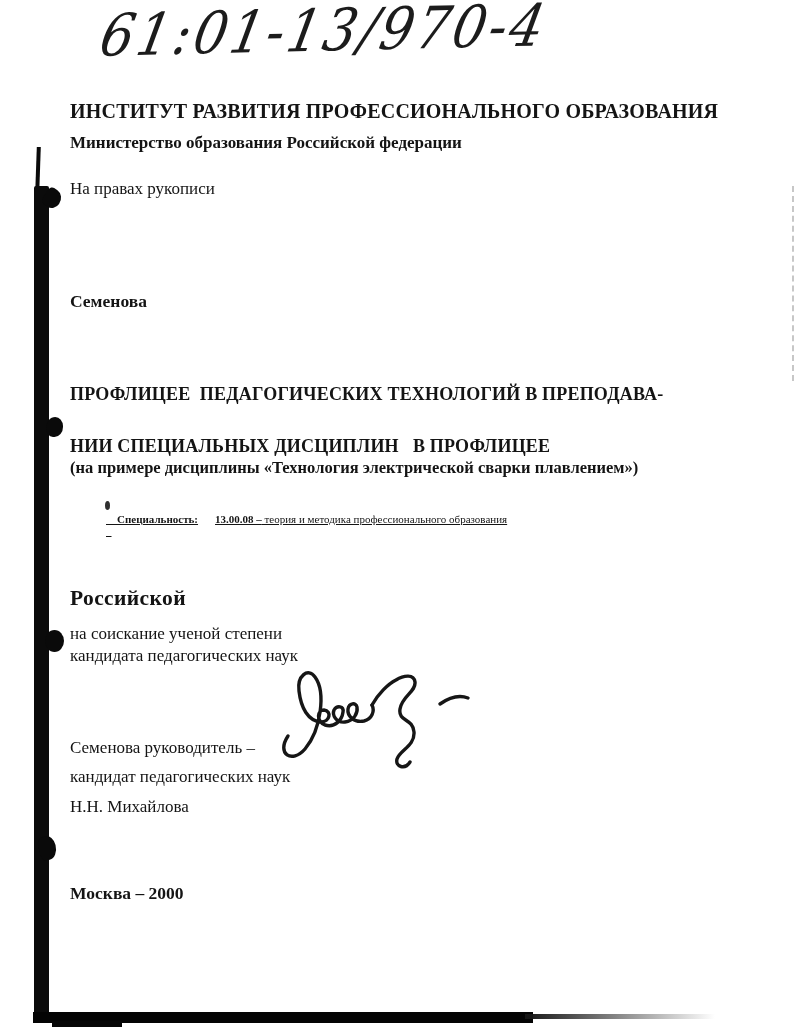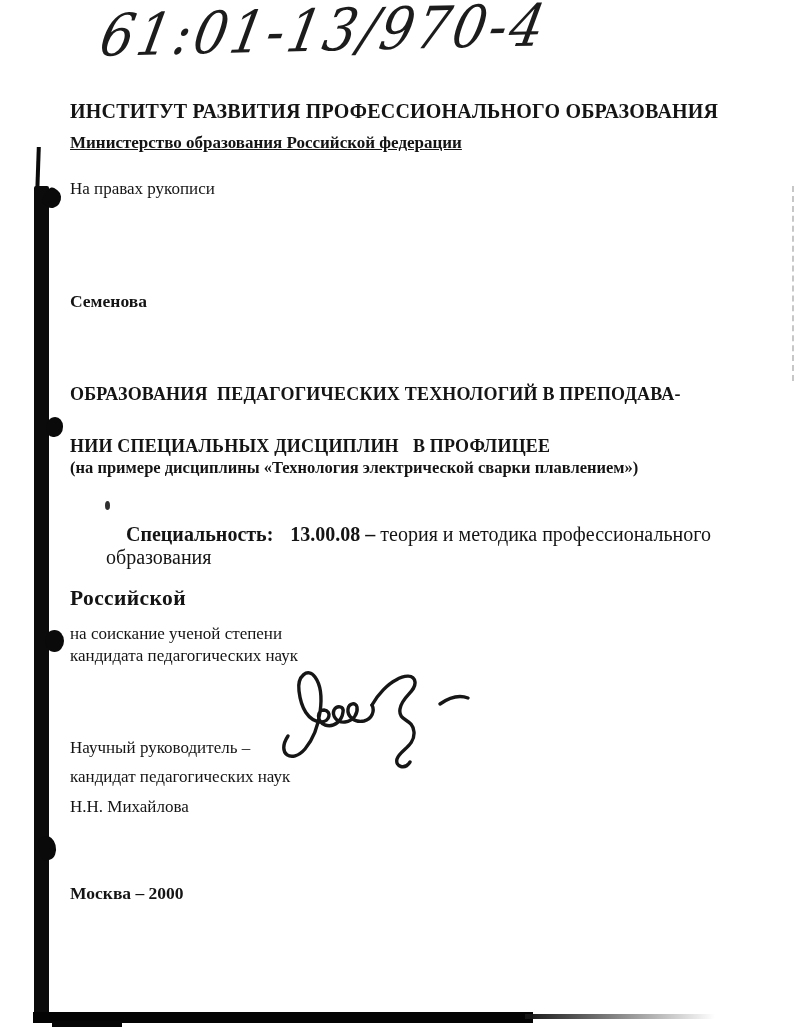--- a/index.html
+++ b/index.html
@@ -34,7 +34,7 @@
   }
 
   .institute{top:100px;font-size:20px;letter-spacing:.2px;}
-  .ministry{top:133px;font-size:17px;text-decoration:underline;}
+  .ministry{top:133px;font-size:17px;}
   .manuscript{top:179px;font-size:17px;right:66px;}
   .author-last{top:291px;font-size:17.5px;}
   .author-first{top:326px;font-size:17.5px;}

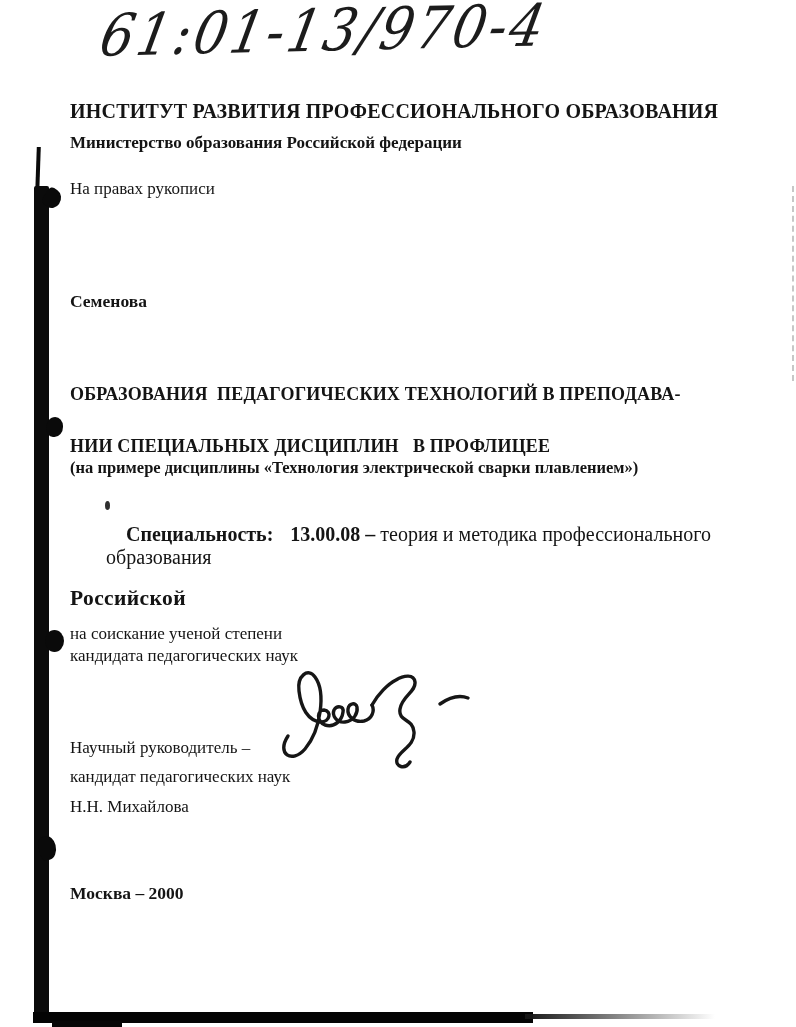--- a/index.html
+++ b/index.html
@@ -81,7 +81,7 @@
 
   <div class="line author-last bold">Семенова</div>
 
-  <div class="line title1 bold">ОБРАЗОВАНИЯ  ПЕДАГОГИЧЕСКИХ ТЕХНОЛОГИЙ В ПРЕПОДАВА-</div>
+  <div class="line title1 bold">ПРОФЛИЦЕЕ  ПЕДАГОГИЧЕСКИХ ТЕХНОЛОГИЙ В ПРЕПОДАВА-</div>
   <div class="line title2 bold">НИИ СПЕЦИАЛЬНЫХ ДИСЦИПЛИН   В ПРОФЛИЦЕЕ</div>
   <div class="line subtitle bold">(на примере дисциплины «Технология электрической сварки плавлением»)</div>
 

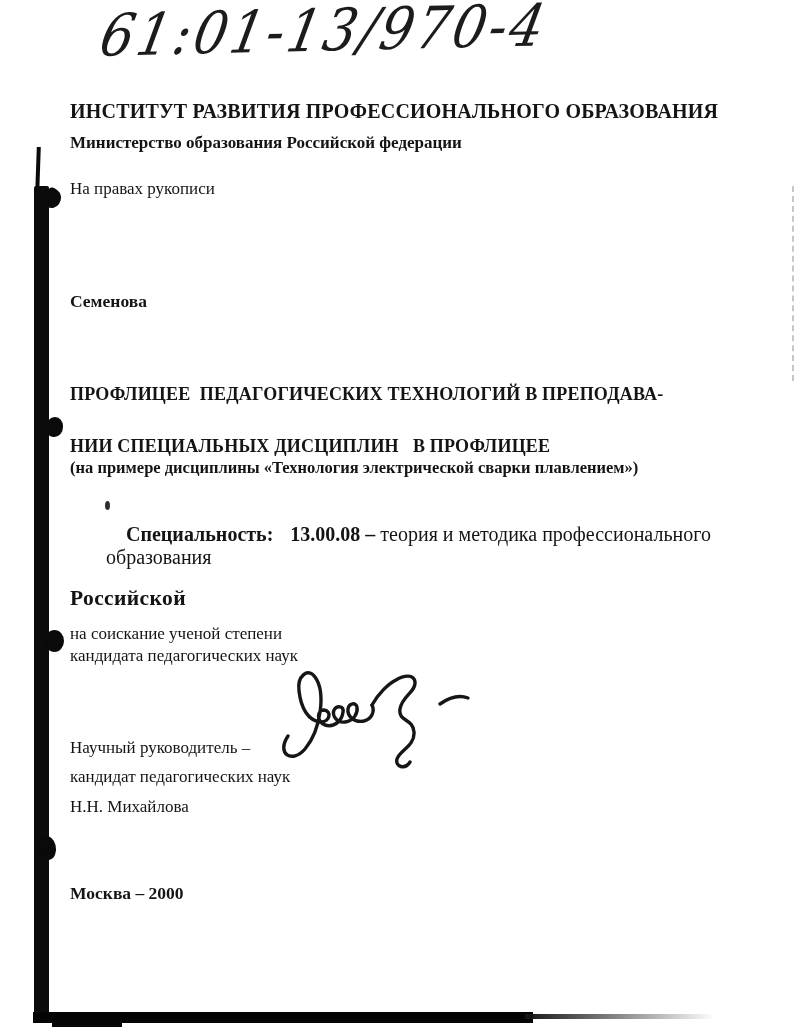--- a/index.html
+++ b/index.html
@@ -41,7 +41,7 @@
   .title1{top:384px;font-size:18px;letter-spacing:.2px;}
   .title2{top:436px;font-size:18px;letter-spacing:.2px;}
   .subtitle{top:459px;font-size:16.5px;}
-  .specialty{top:500px;left:106px;right:30px;text-align:left;font-size:20px;}
+  .specialty{top:500px;left:106px;right:30px;text-align:left;font-size:11px;text-decoration:underline;}
   .specialty .label{font-weight:bold;margin-right:17px;}
   .specialty .code{font-weight:bold;}
   .thesis-heading{top:586px;font-size:21.5px;letter-spacing:.4px;}

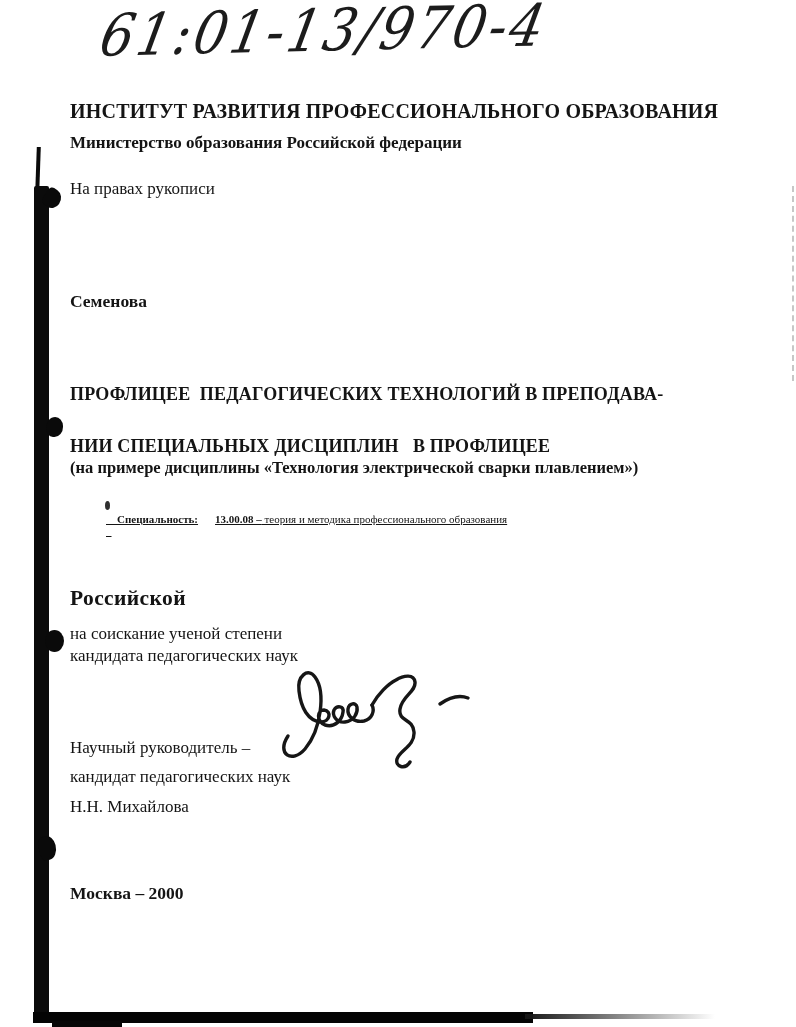--- a/index.html
+++ b/index.html
@@ -101,7 +101,7 @@
     </g>
   </svg>
 
-  <div class="line sup-role right">Научный руководитель –</div>
+  <div class="line sup-role right">Семенова руководитель –</div>
   <div class="line sup-degree right">кандидат педагогических наук</div>
   <div class="line sup-name right">Н.Н. Михайлова</div>
 

